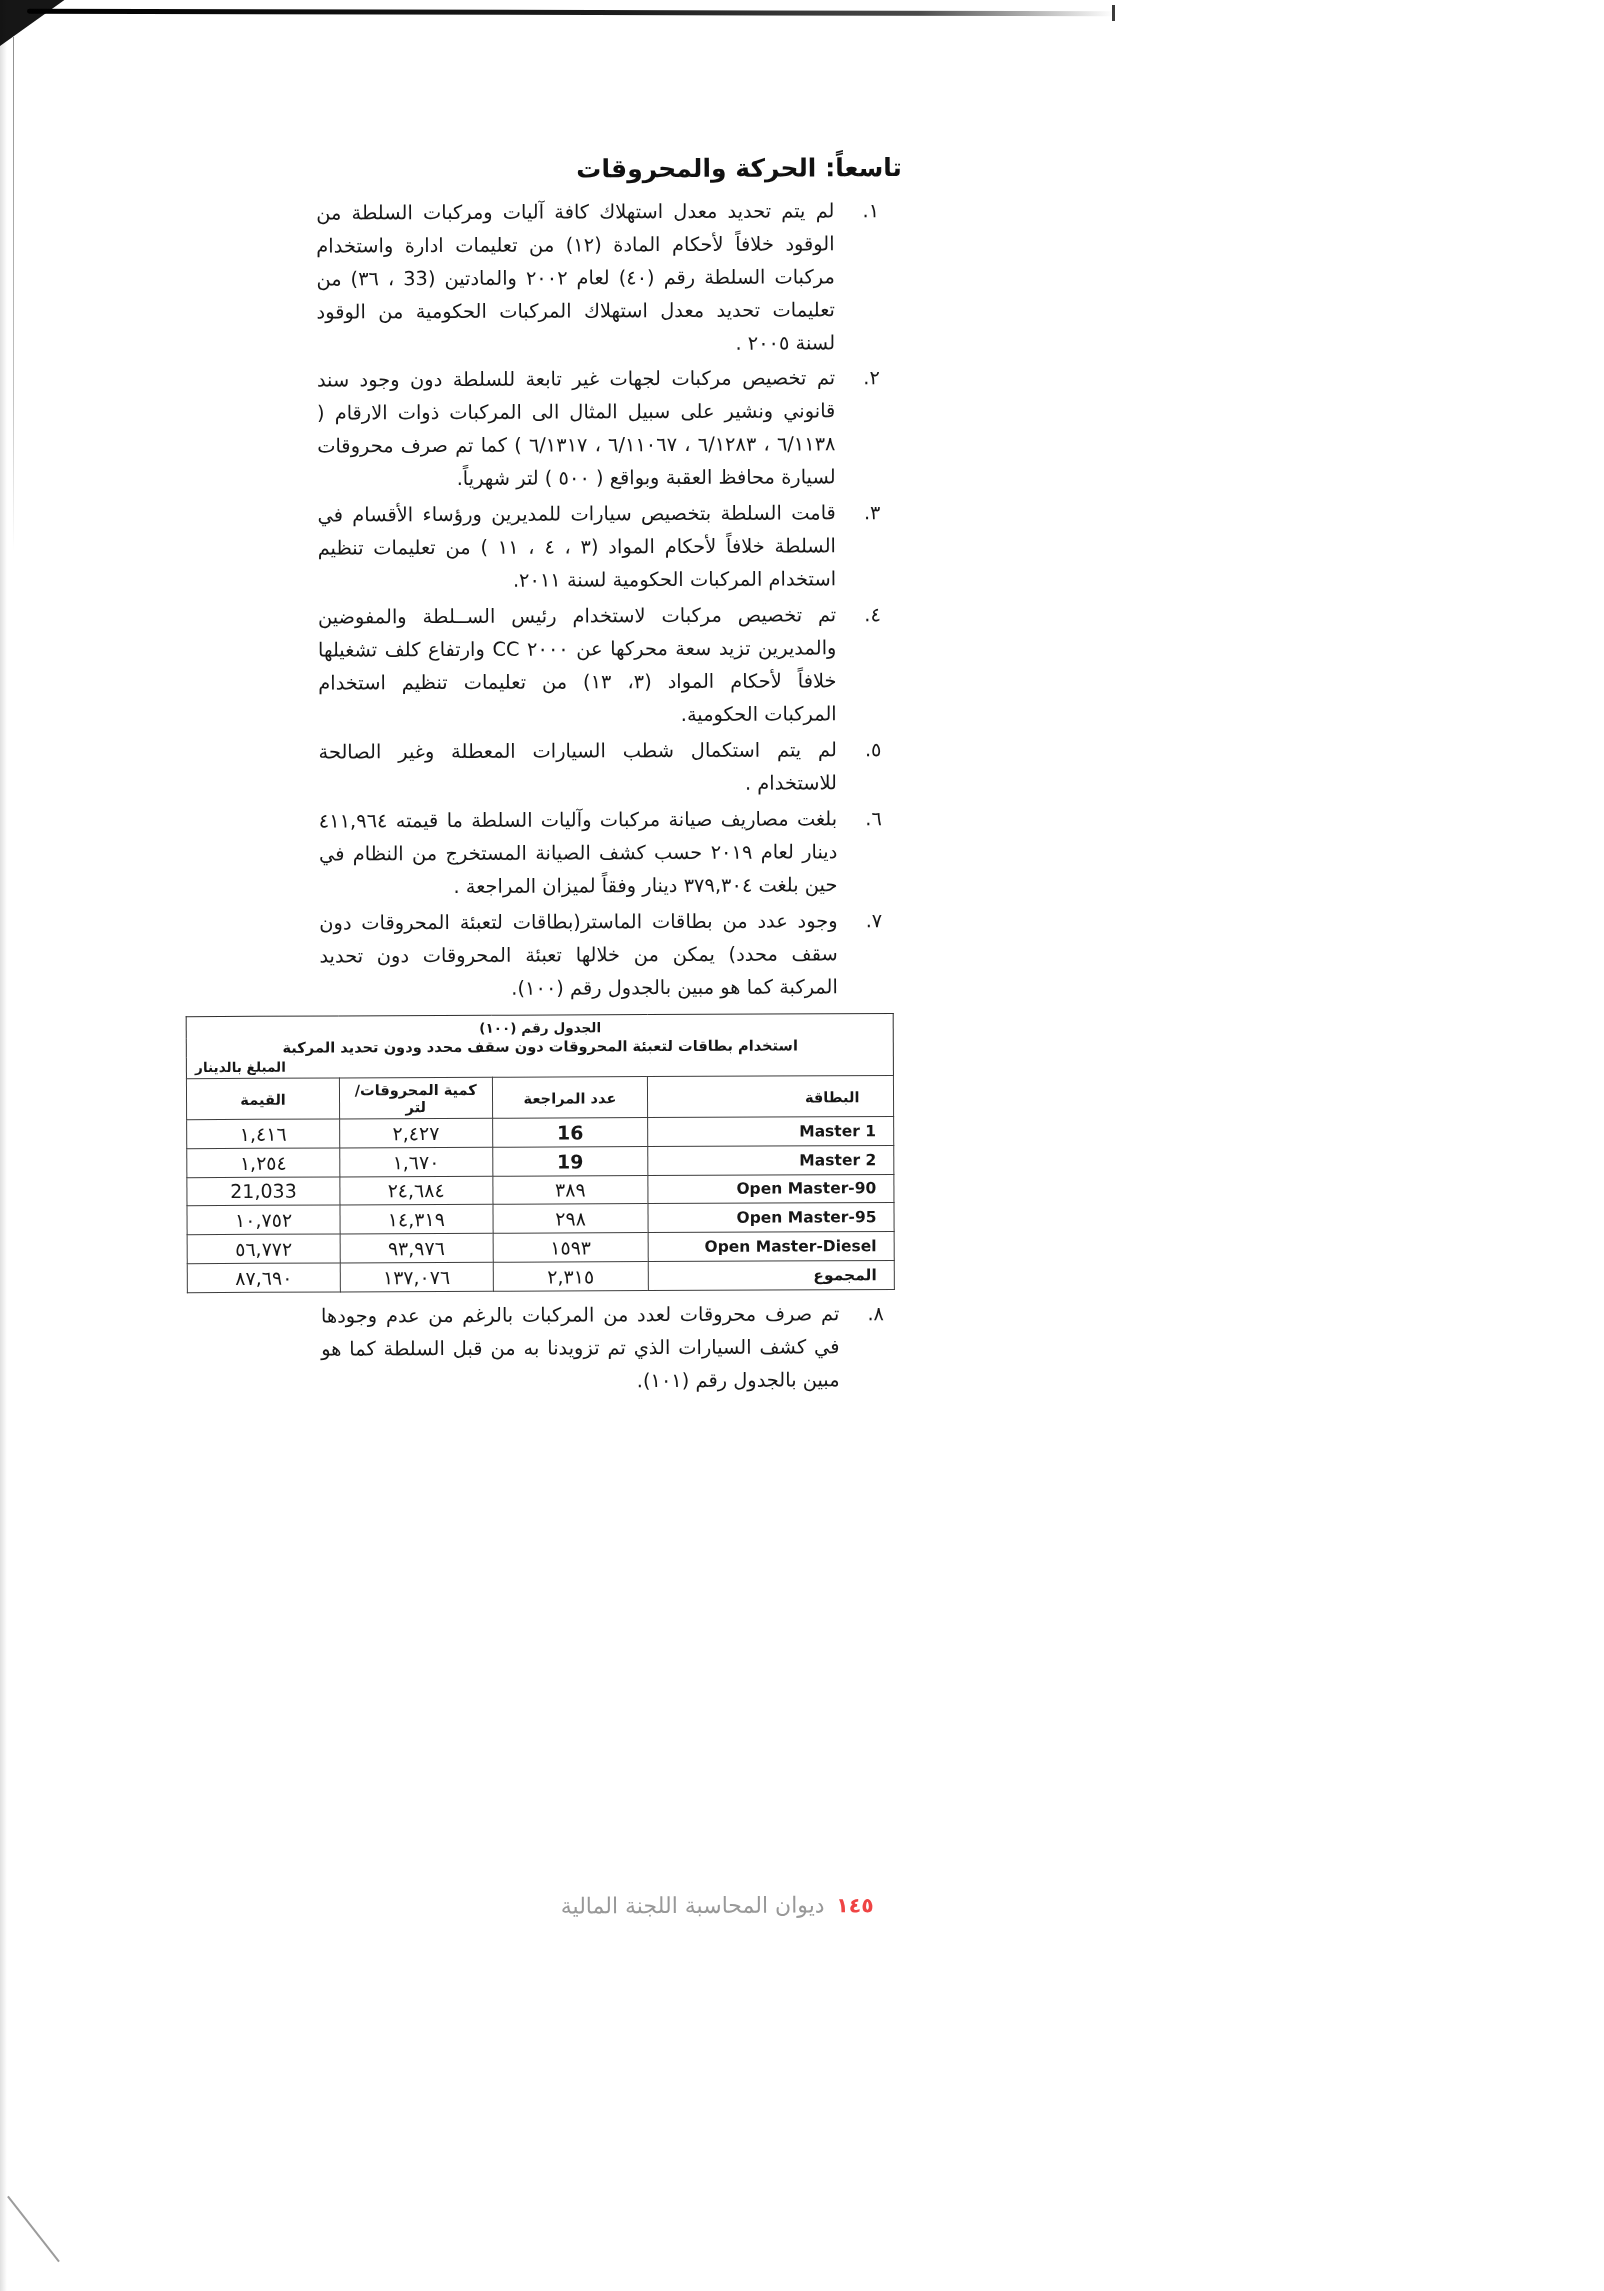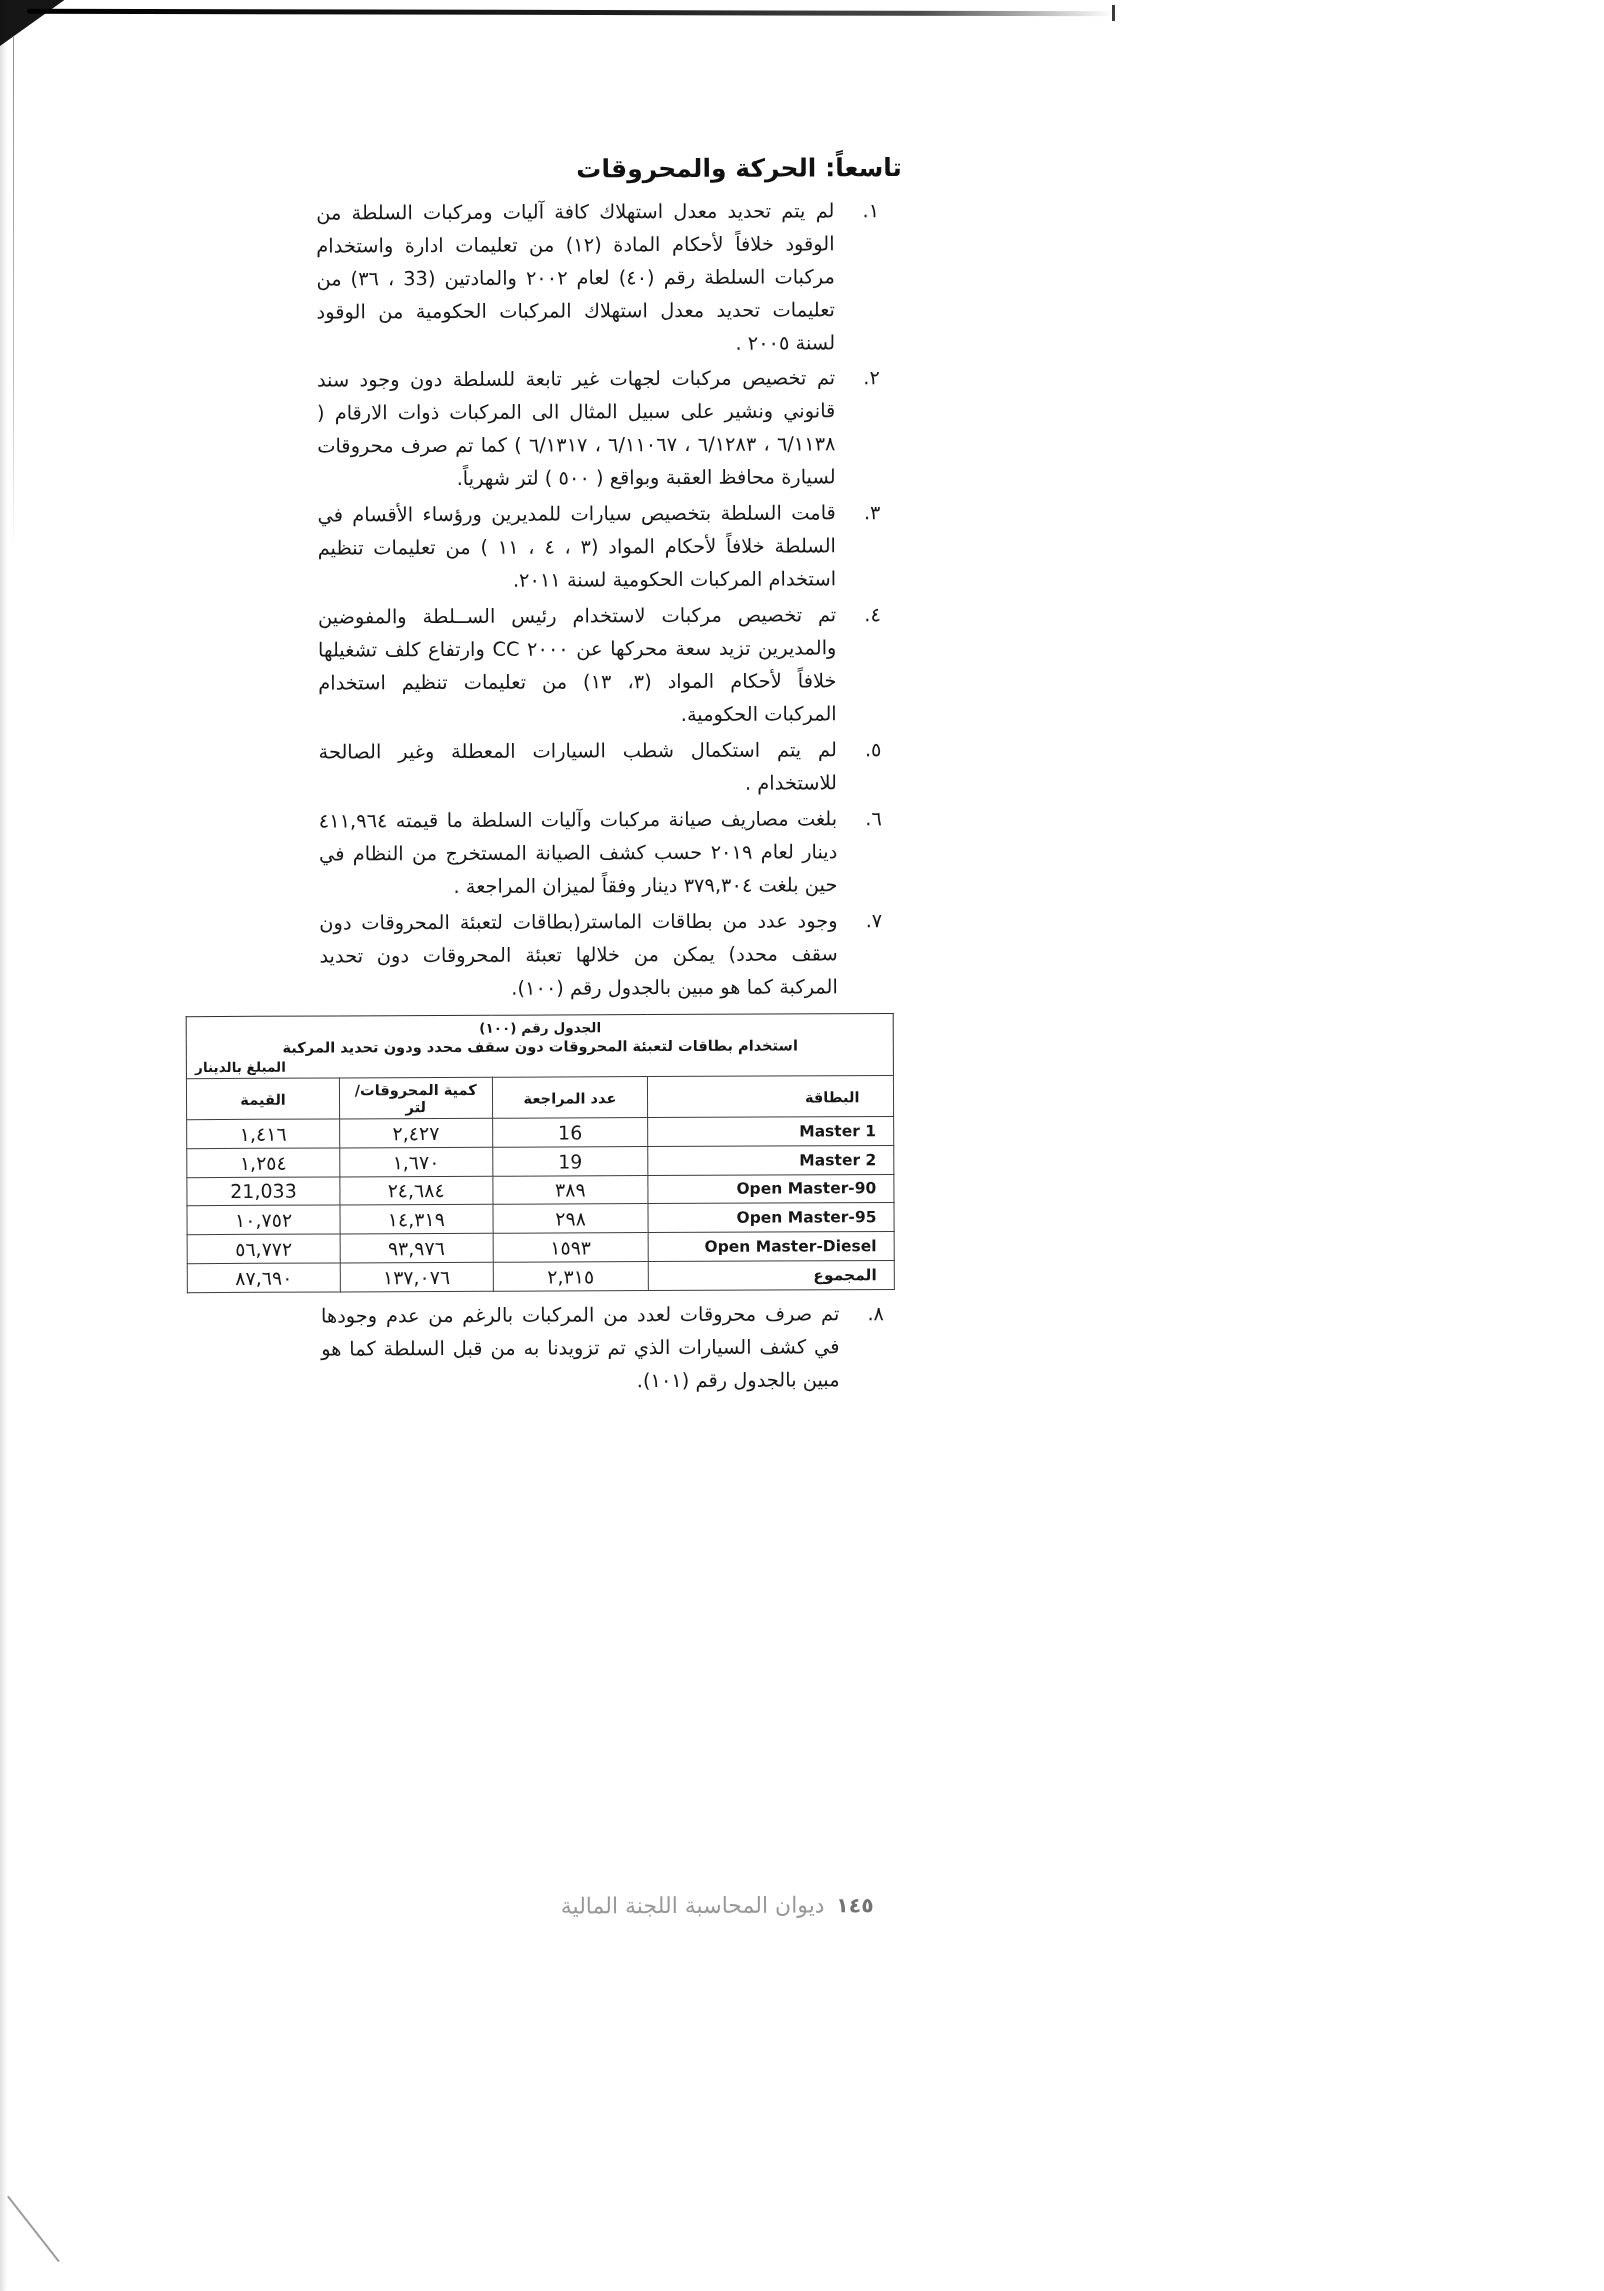--- a/index.html
+++ b/index.html
@@ -100,7 +100,7 @@
   th.card-h { text-align: right; padding-right: 34px; }
   td.d { font-size: 19px; text-align: center; height: 25px; }
   td.card-c { text-align: right; padding-right: 17.5px; font-weight: bold; font-size: 15.5px; }
-  tr.r0 td.mv, tr.r1 td.mv { font-weight: normal; margin-left: 9px; }
+  tr.r0 td.mv, tr.r1 td.mv { font-weight: bold; margin-left: 9px; }
 
   
   .footer {

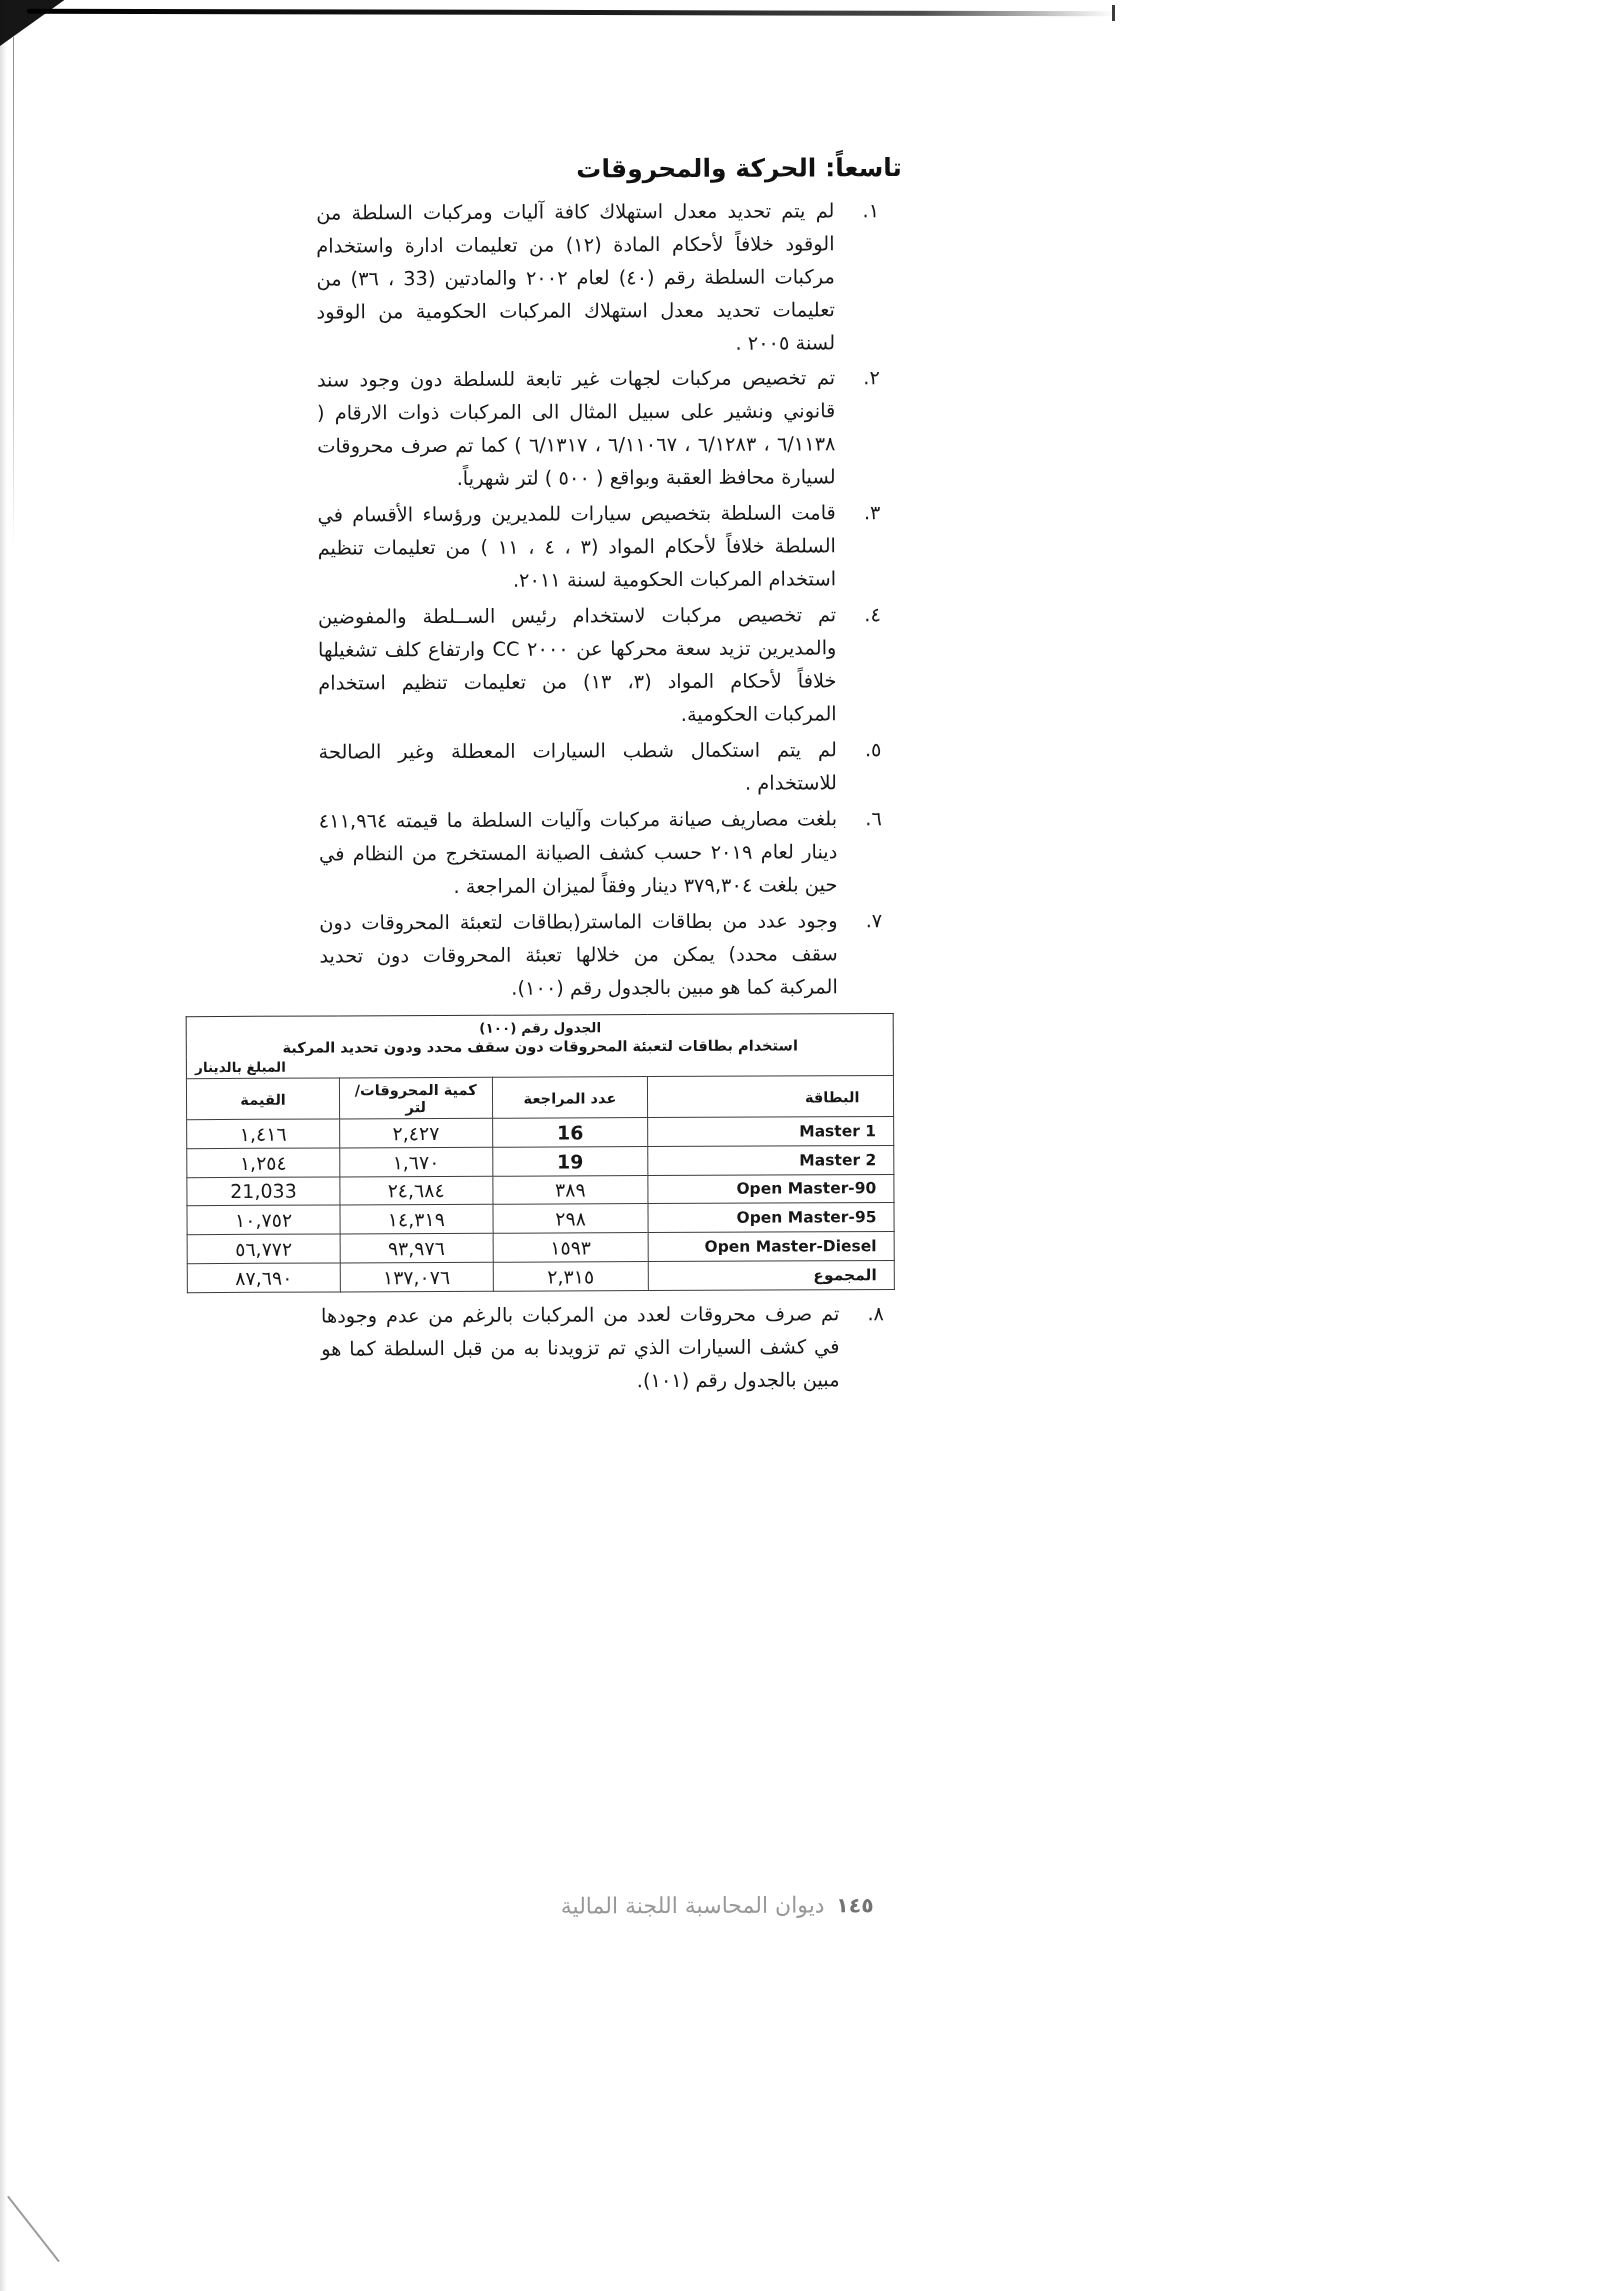--- a/index.html
+++ b/index.html
@@ -109,7 +109,7 @@
     display: flex; align-items: center; gap: 11.6px;
     white-space: nowrap;
   }
-  .footer .pnum { font-size: 20.4px; font-weight: bold; color: #737373; }
+  .footer .pnum { font-size: 20.4px; font-weight: bold; color: #ef4444; }
   .footer .flabel { font-size: 22px; color: #989898; letter-spacing: 3.9px; }
 </style>
 </head>

